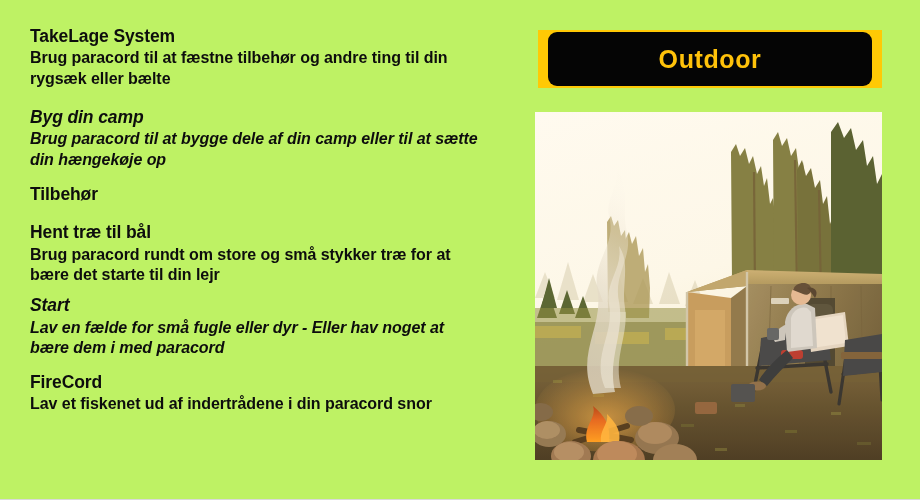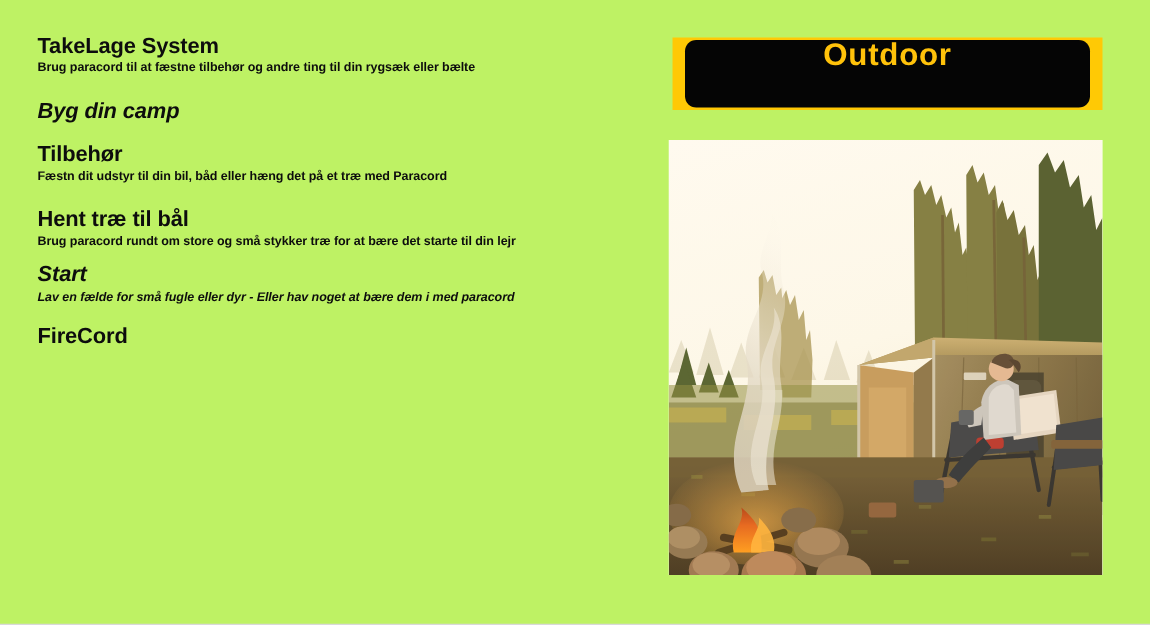--- a/index.html
+++ b/index.html
@@ -41,7 +41,7 @@
     margin: 0 0 1px 0;
   }
   .item-desc {
-    font-size: 10px;
+    font-size: 16px;
     font-weight: bold;
     color: #0d0d0d;
     line-height: 1.30;

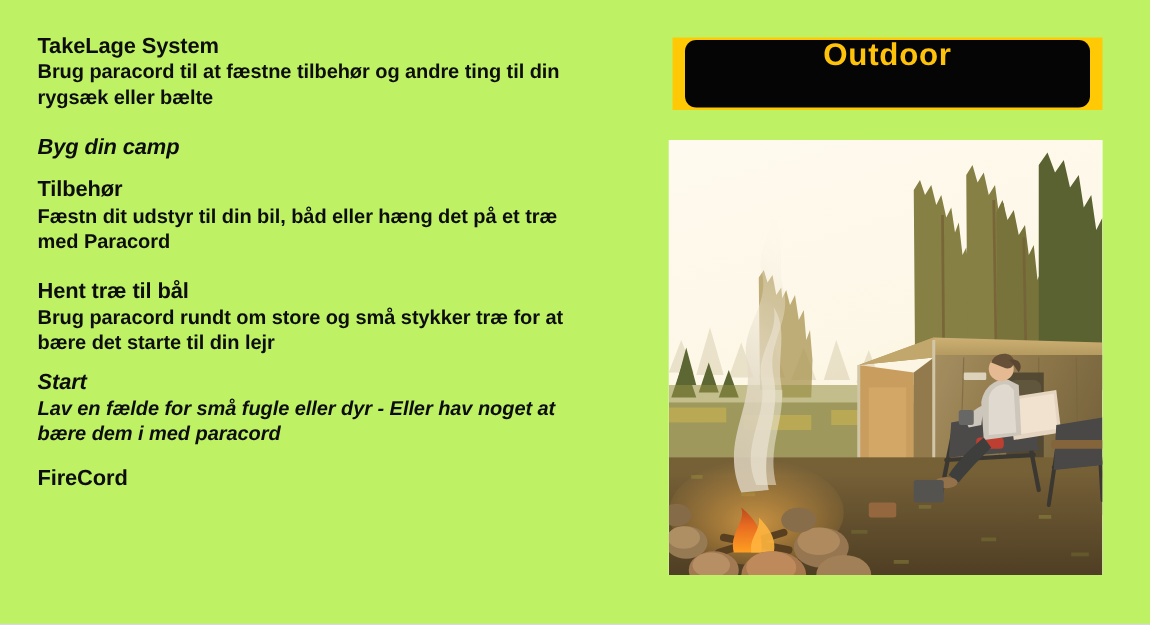--- a/index.html
+++ b/index.html
@@ -74,7 +74,7 @@
     background: #050505;
     border-radius: 9px;
     display: flex;
-    align-items: flex-start;
+    align-items: center;
     justify-content: center;
   }
   .banner-title {

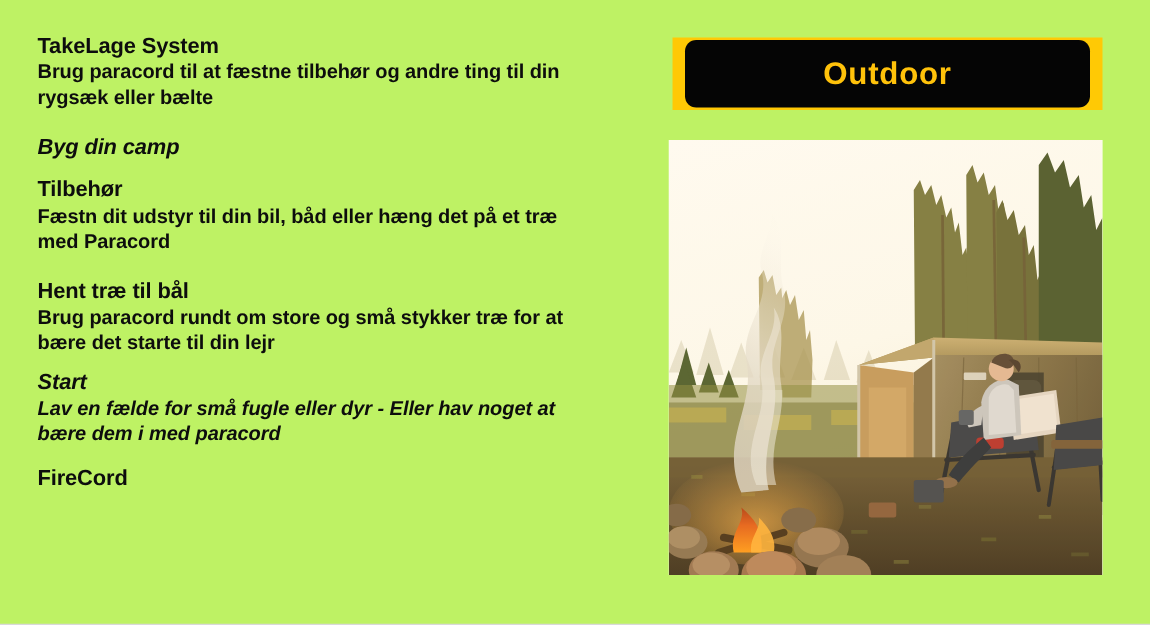--- a/index.html
+++ b/index.html
@@ -111,6 +111,7 @@
 
     <div class="item gap-md">
       <p class="item-title">Byg din camp</p>
+      <p class="item-desc">Brug paracord til at bygge dele af din camp eller til at sætte din hængekøje op</p>
     </div>
 
     <div class="item gap-lg">

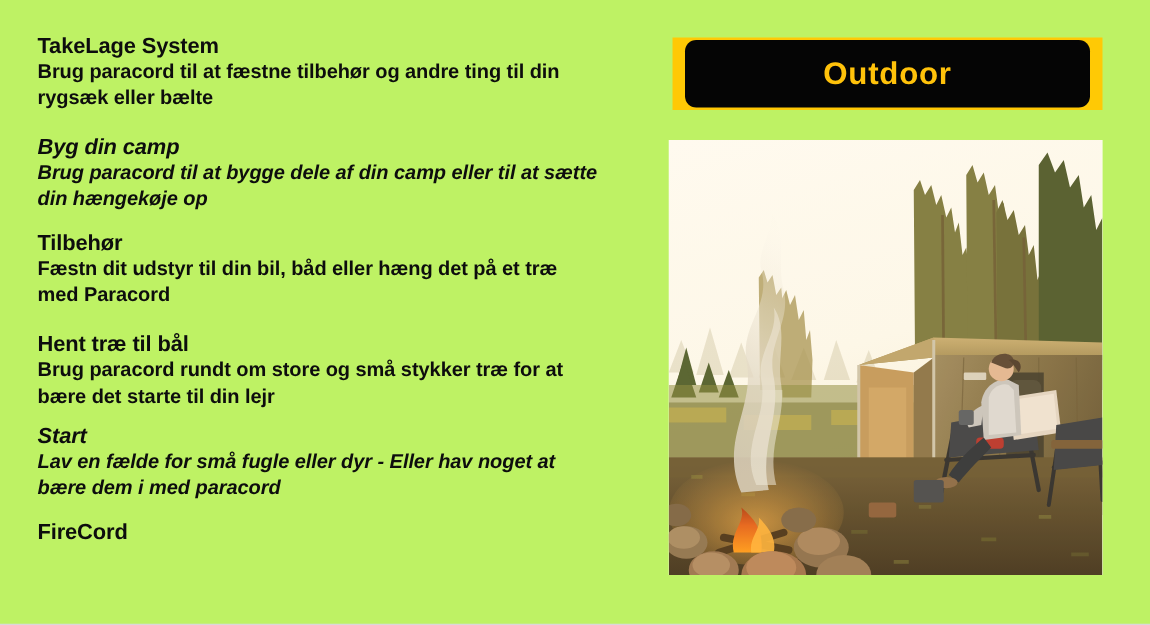--- a/index.html
+++ b/index.html
@@ -116,7 +116,6 @@
 
     <div class="item gap-lg">
       <p class="item-title">Tilbehør</p>
-      <p class="item-desc">Fæstn dit udstyr til din bil, båd eller hæng det på et træ med Paracord</p>
     </div>
 
     <div class="item gap-sm">

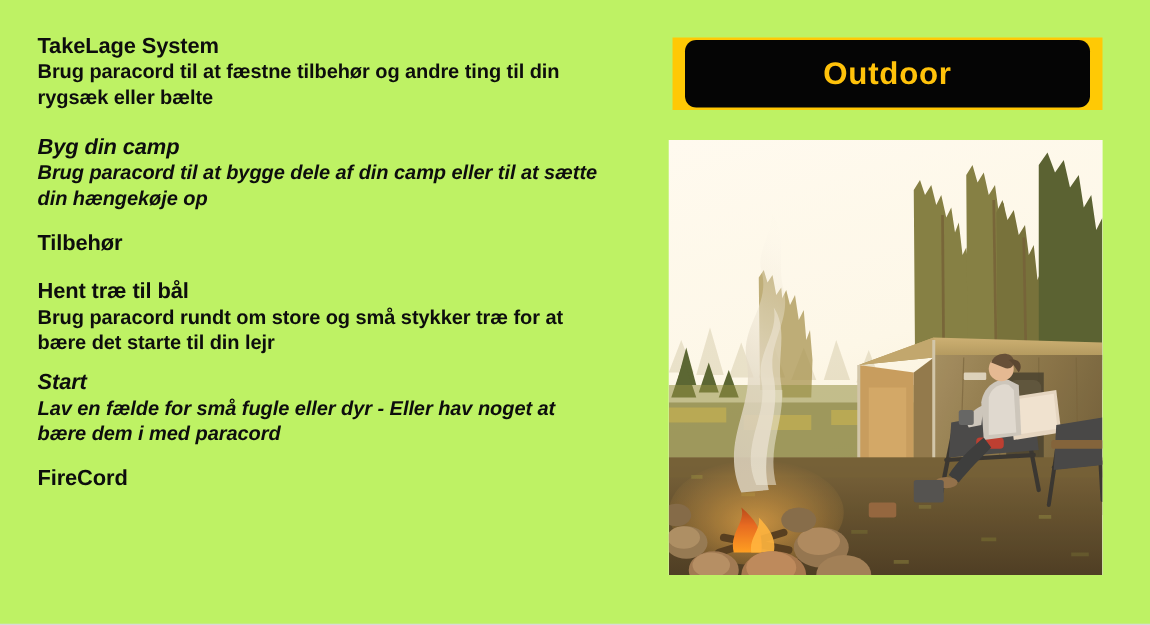--- a/index.html
+++ b/index.html
@@ -130,6 +130,7 @@
 
     <div class="item gap-lg">
       <p class="item-title">FireCord</p>
+      <p class="item-desc">Lav et fiskenet ud af indertrådene i din paracord snor</p>
     </div>
 
 

